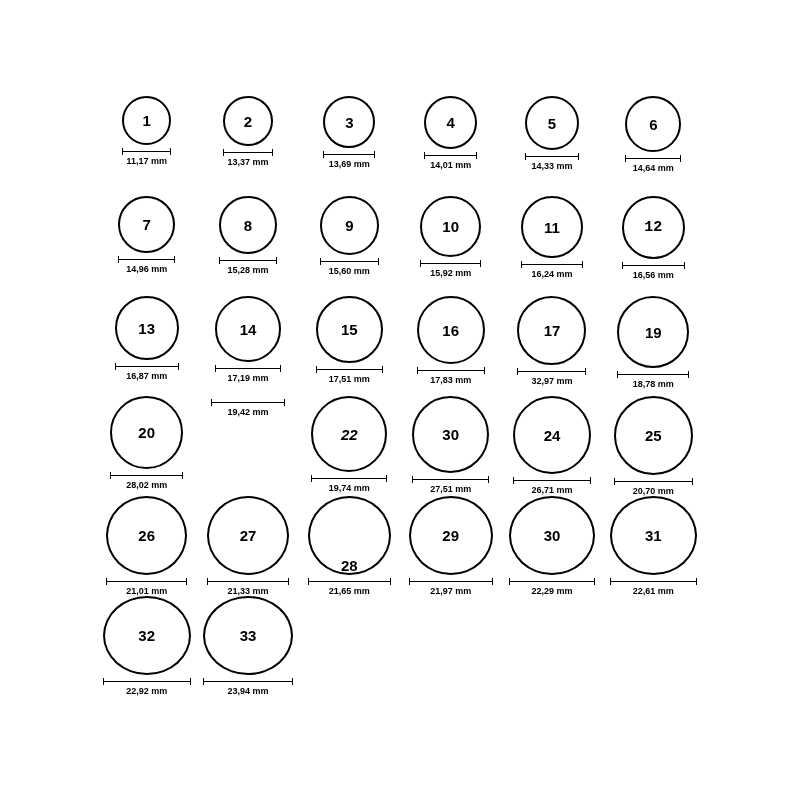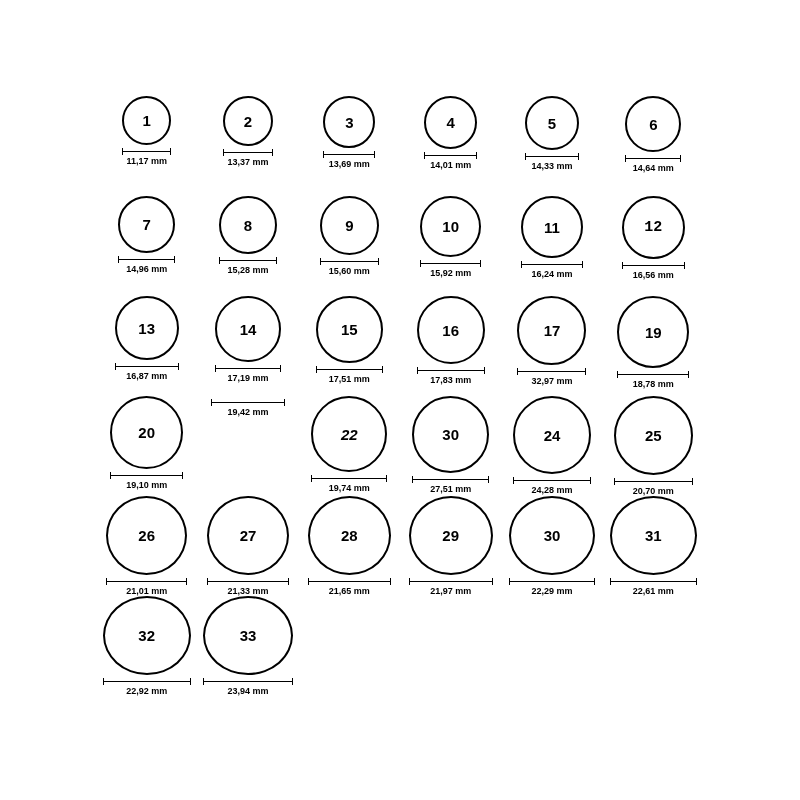--- a/index.html
+++ b/index.html
@@ -337,7 +337,7 @@
             <div class="tick left"></div>
             <div class="tick right"></div>
           </div>
-          <div class="dim-label">19,10 mm</div>
+          <div class="dim-label">28,02 mm</div>
         </div>
       </div>
       <div class="ring-cell">

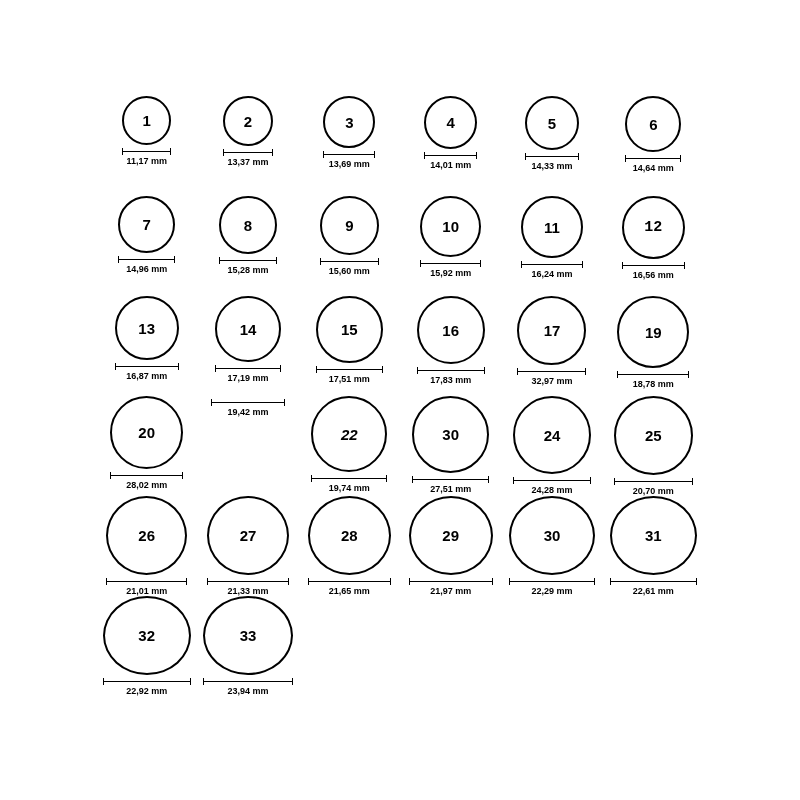--- a/index.html
+++ b/index.html
@@ -386,7 +386,7 @@
             <div class="tick left"></div>
             <div class="tick right"></div>
           </div>
-          <div class="dim-label">24,28 mm</div>
+          <div class="dim-label">26,71 mm</div>
         </div>
       </div>
       <div class="ring-cell">

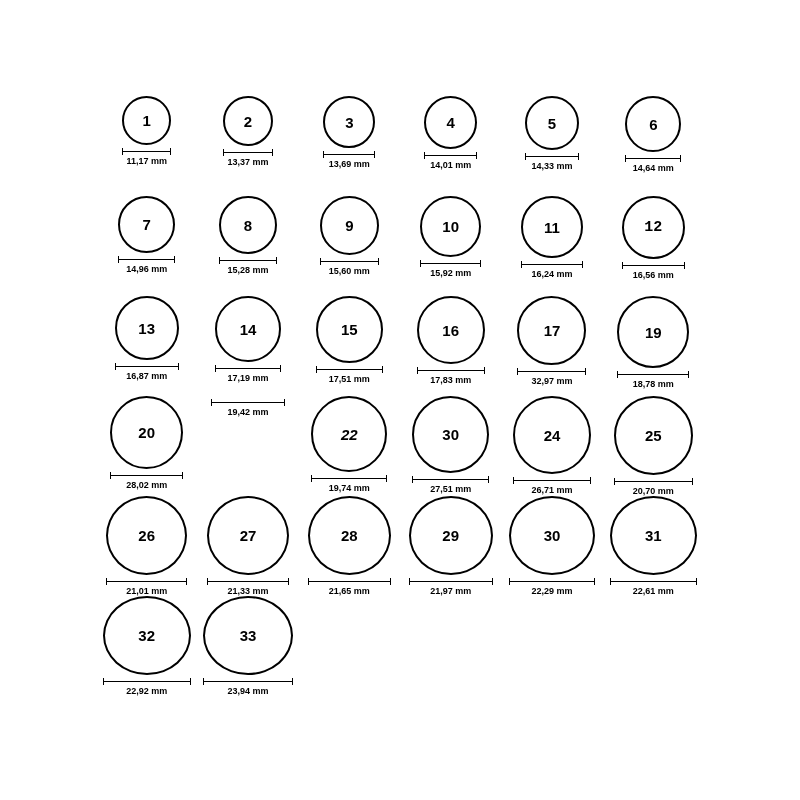--- a/index.html
+++ b/index.html
@@ -429,7 +429,7 @@
         </div>
       </div>
       <div class="ring-cell">
-        <div class="ring-circle" style="width: 83px; height: 83px;">
+        <div class="ring-circle" style="width: 83px; height: 83px; align-items: flex-end;">
           <span class="ring-number">28</span>
         </div>
         <div class="dim-wrap">

